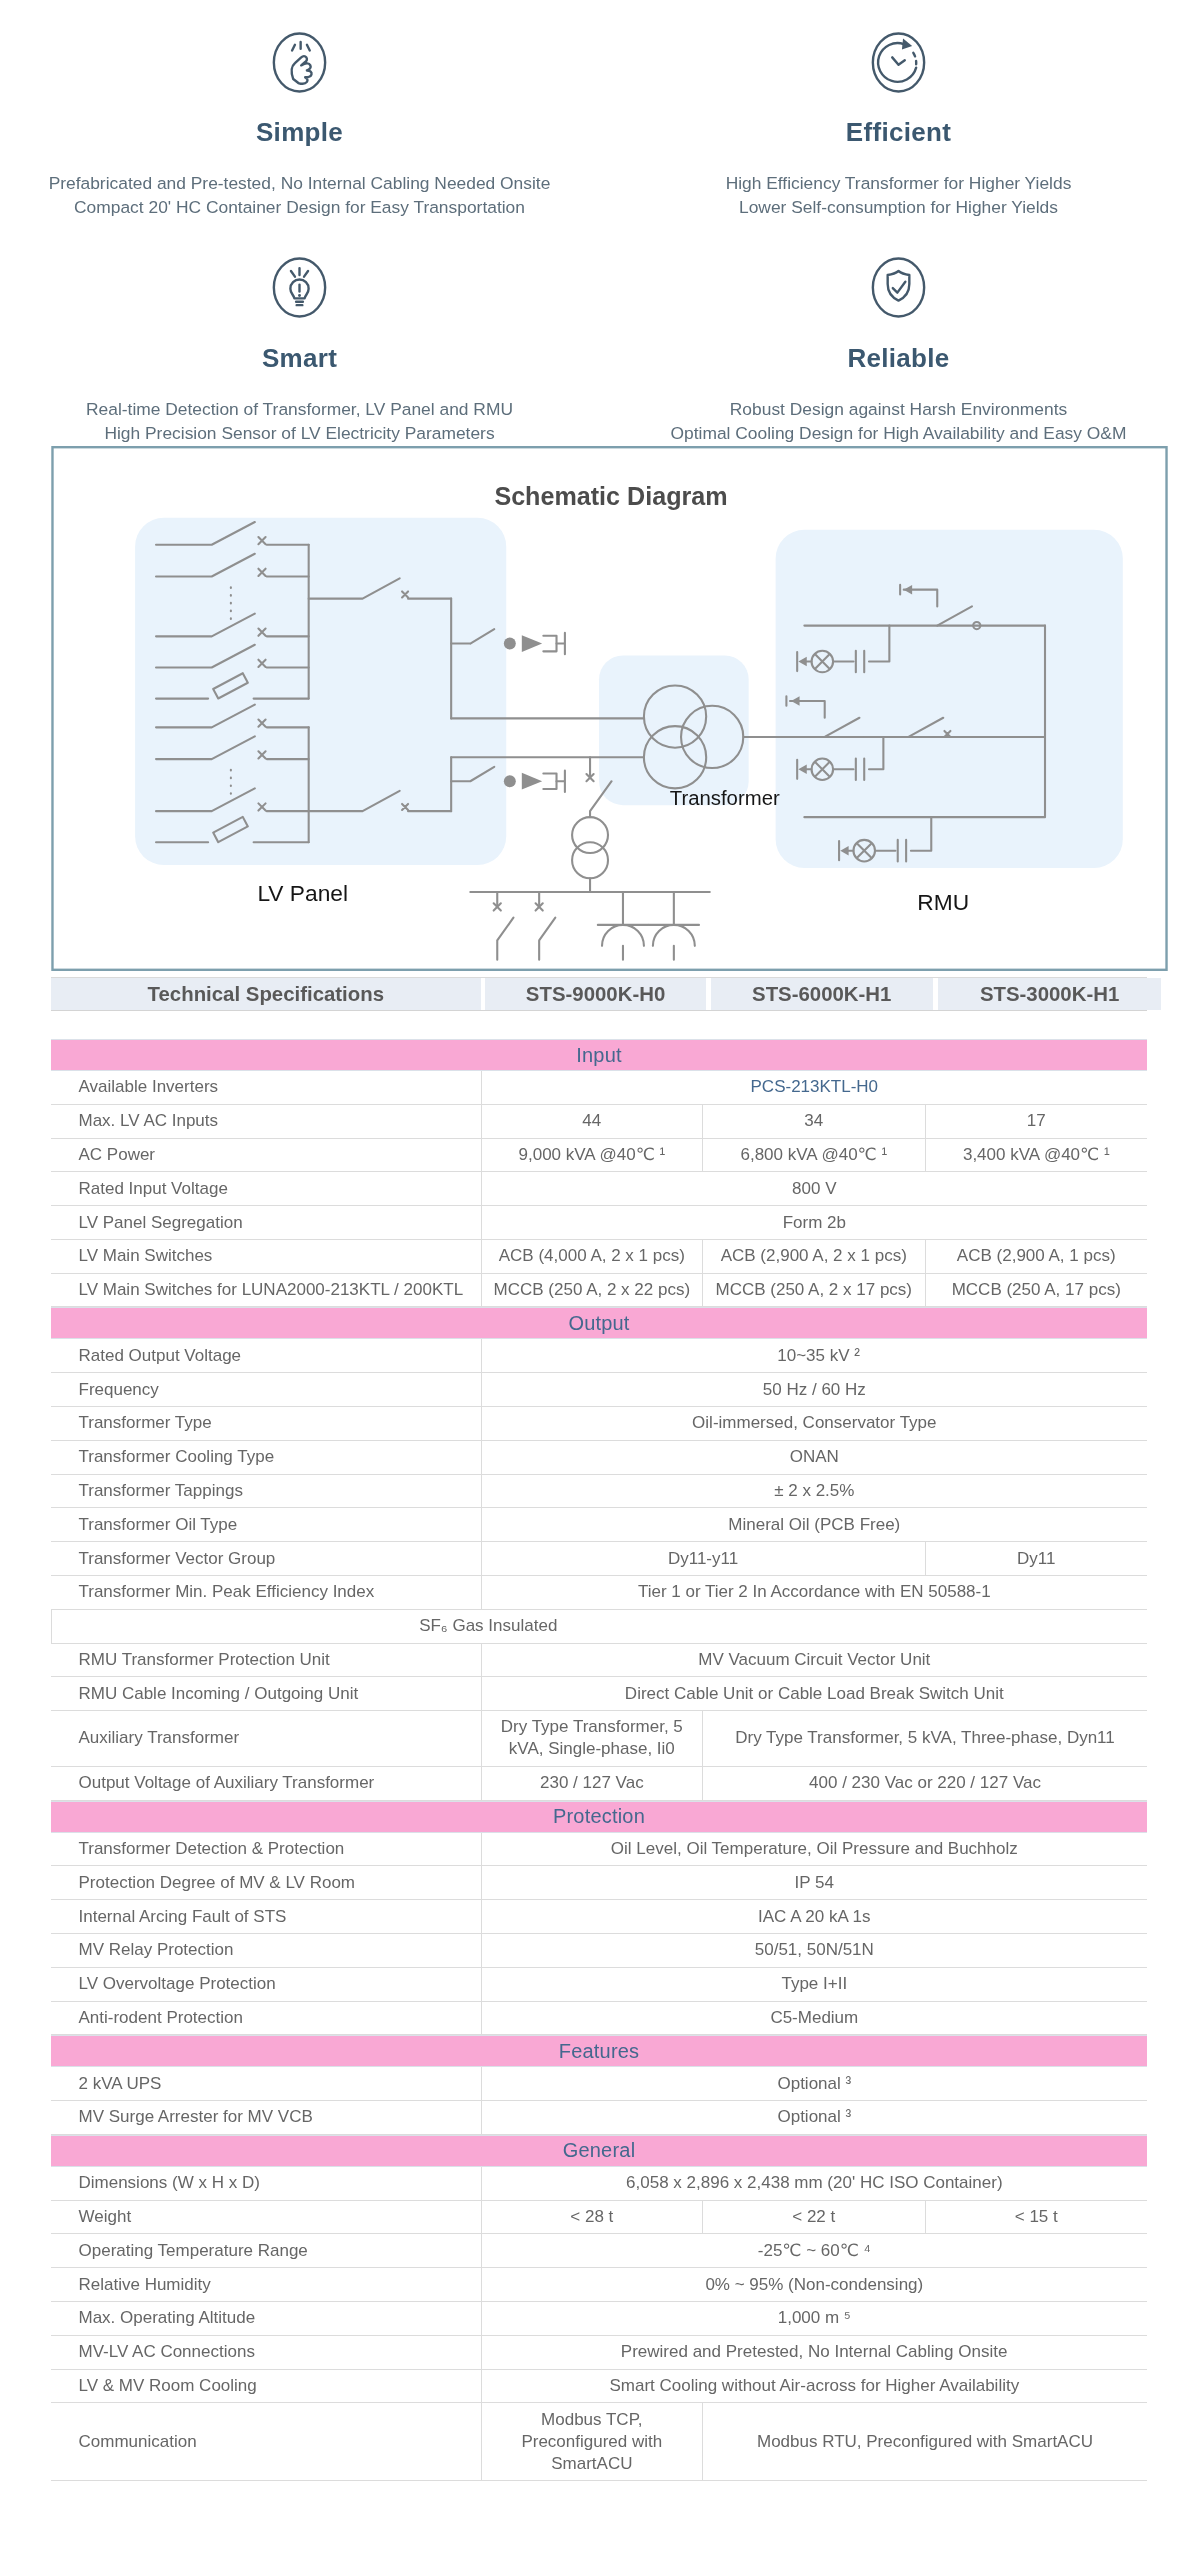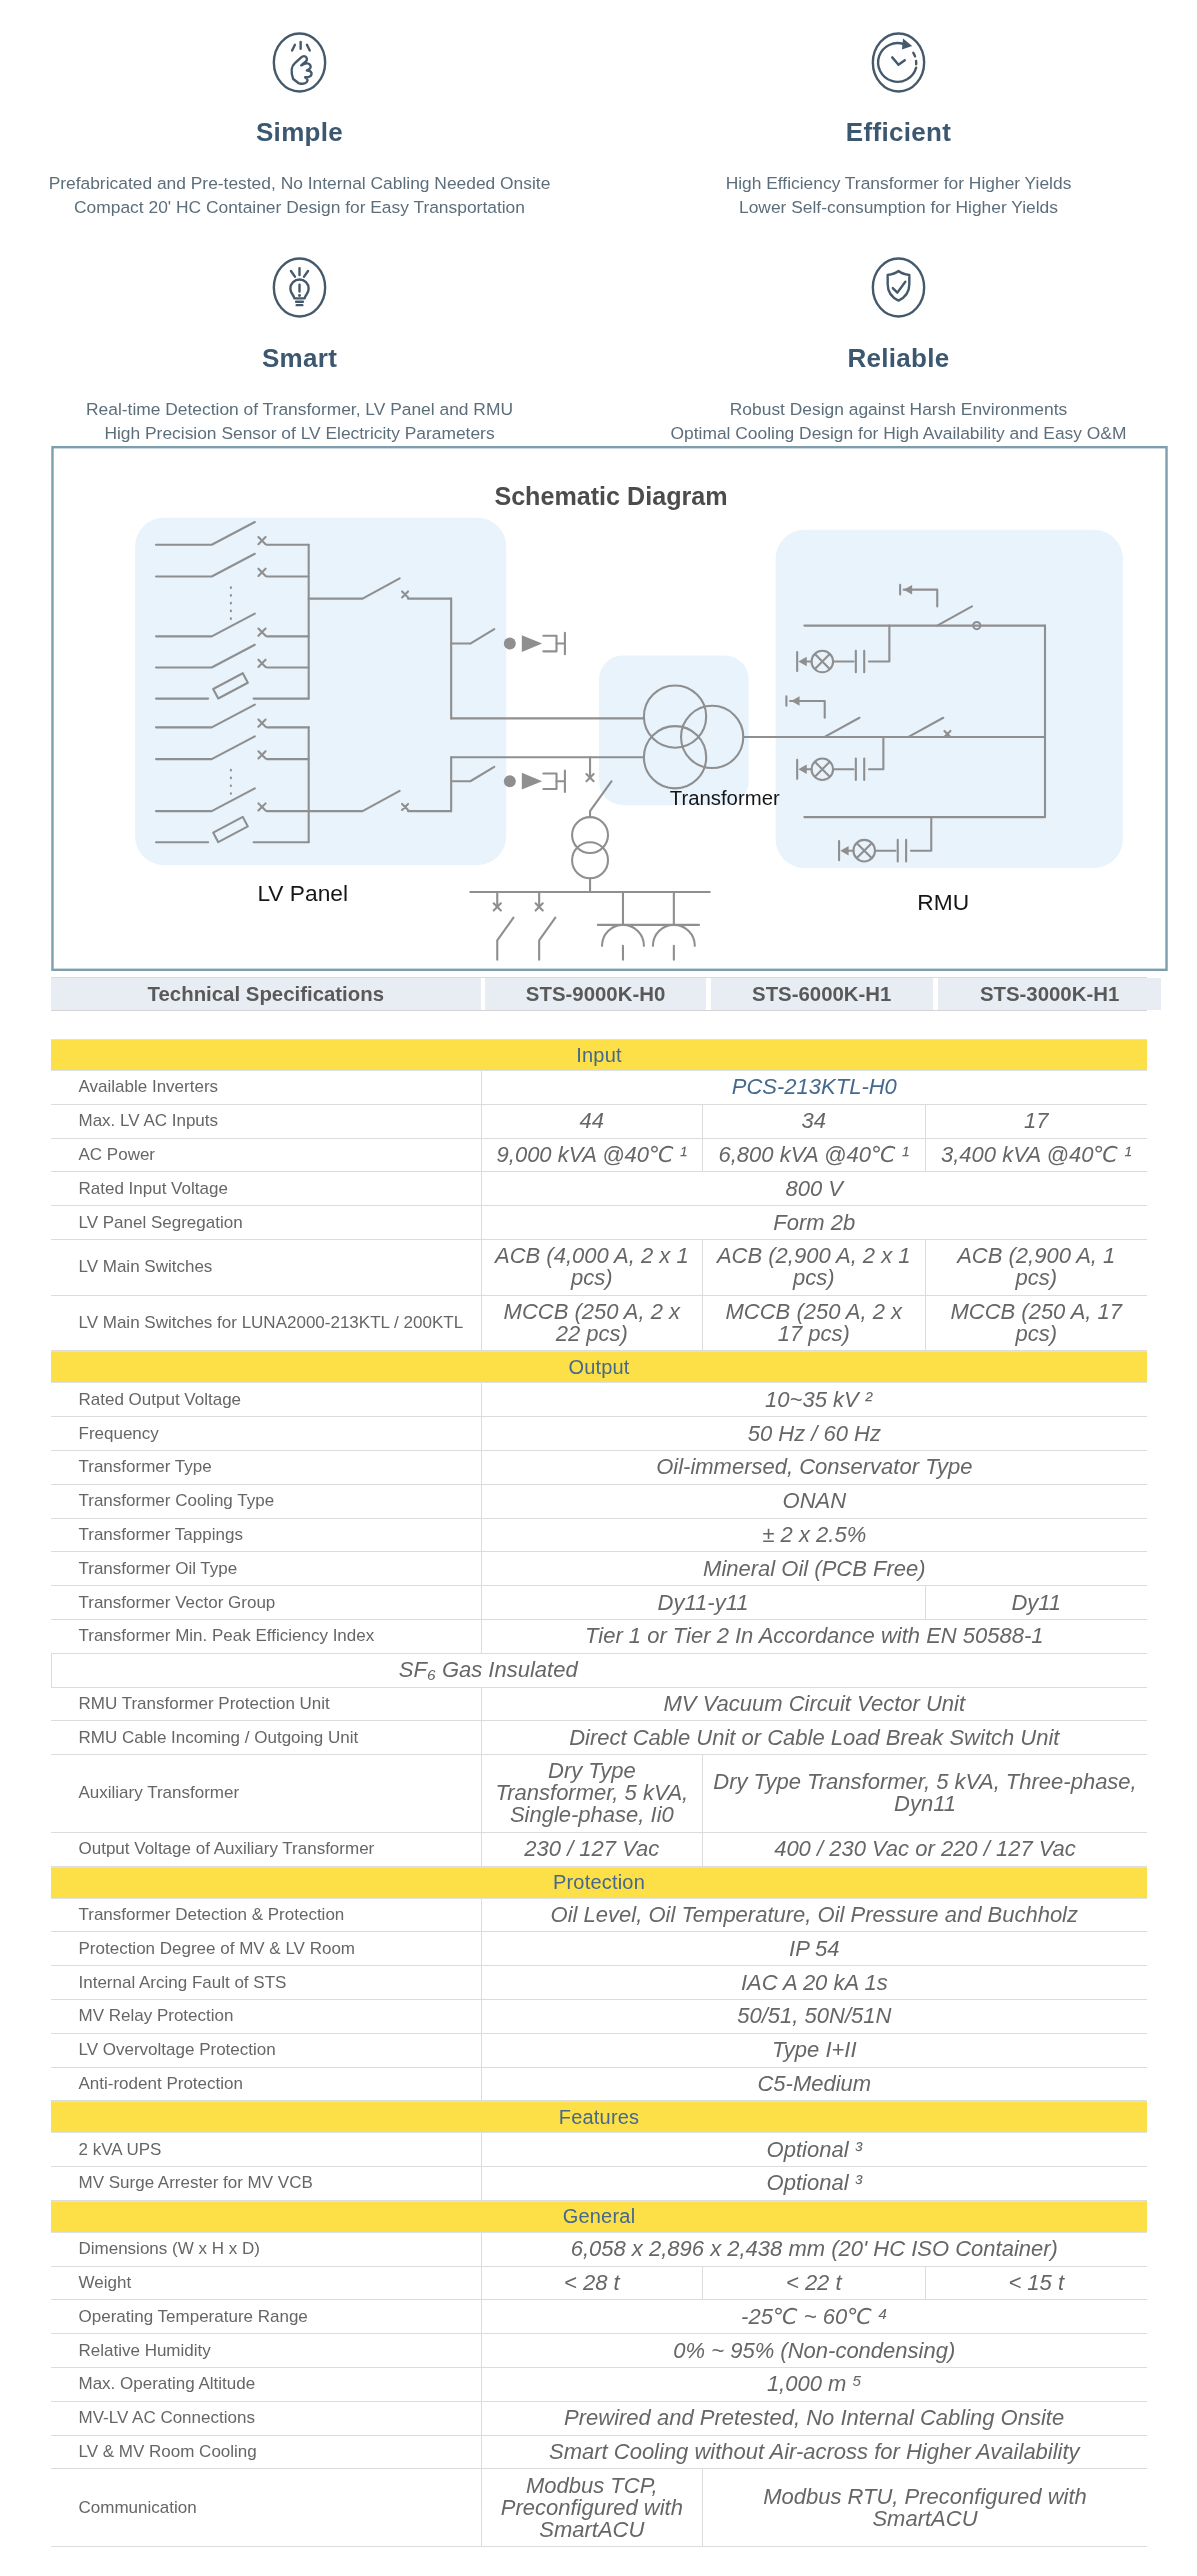--- a/index.html
+++ b/index.html
@@ -30,7 +30,7 @@
   .thead .hcell{background:#e8edf4;height:32px;display:flex;align-items:center;justify-content:center;
                 font-size:20.4px;font-weight:bold;color:#595959;}
   .tbody{margin-top:28px;}
-  .section-band{background:#fde047;border-top:1.2px solid #dbe1e9;border-bottom:1.2px solid #dbe1e9;
+  .section-band{background:#f9a8d4;border-top:1.2px solid #dbe1e9;border-bottom:1.2px solid #dbe1e9;
                 height:30px;display:flex;align-items:center;justify-content:center;
                 font-size:20px;color:#44688e;letter-spacing:0.2px;}
   .spec-row{display:grid;grid-template-columns:39.2% 20.2% 20.3% 20.3%;border-bottom:1.2px solid #dcdcdc;}

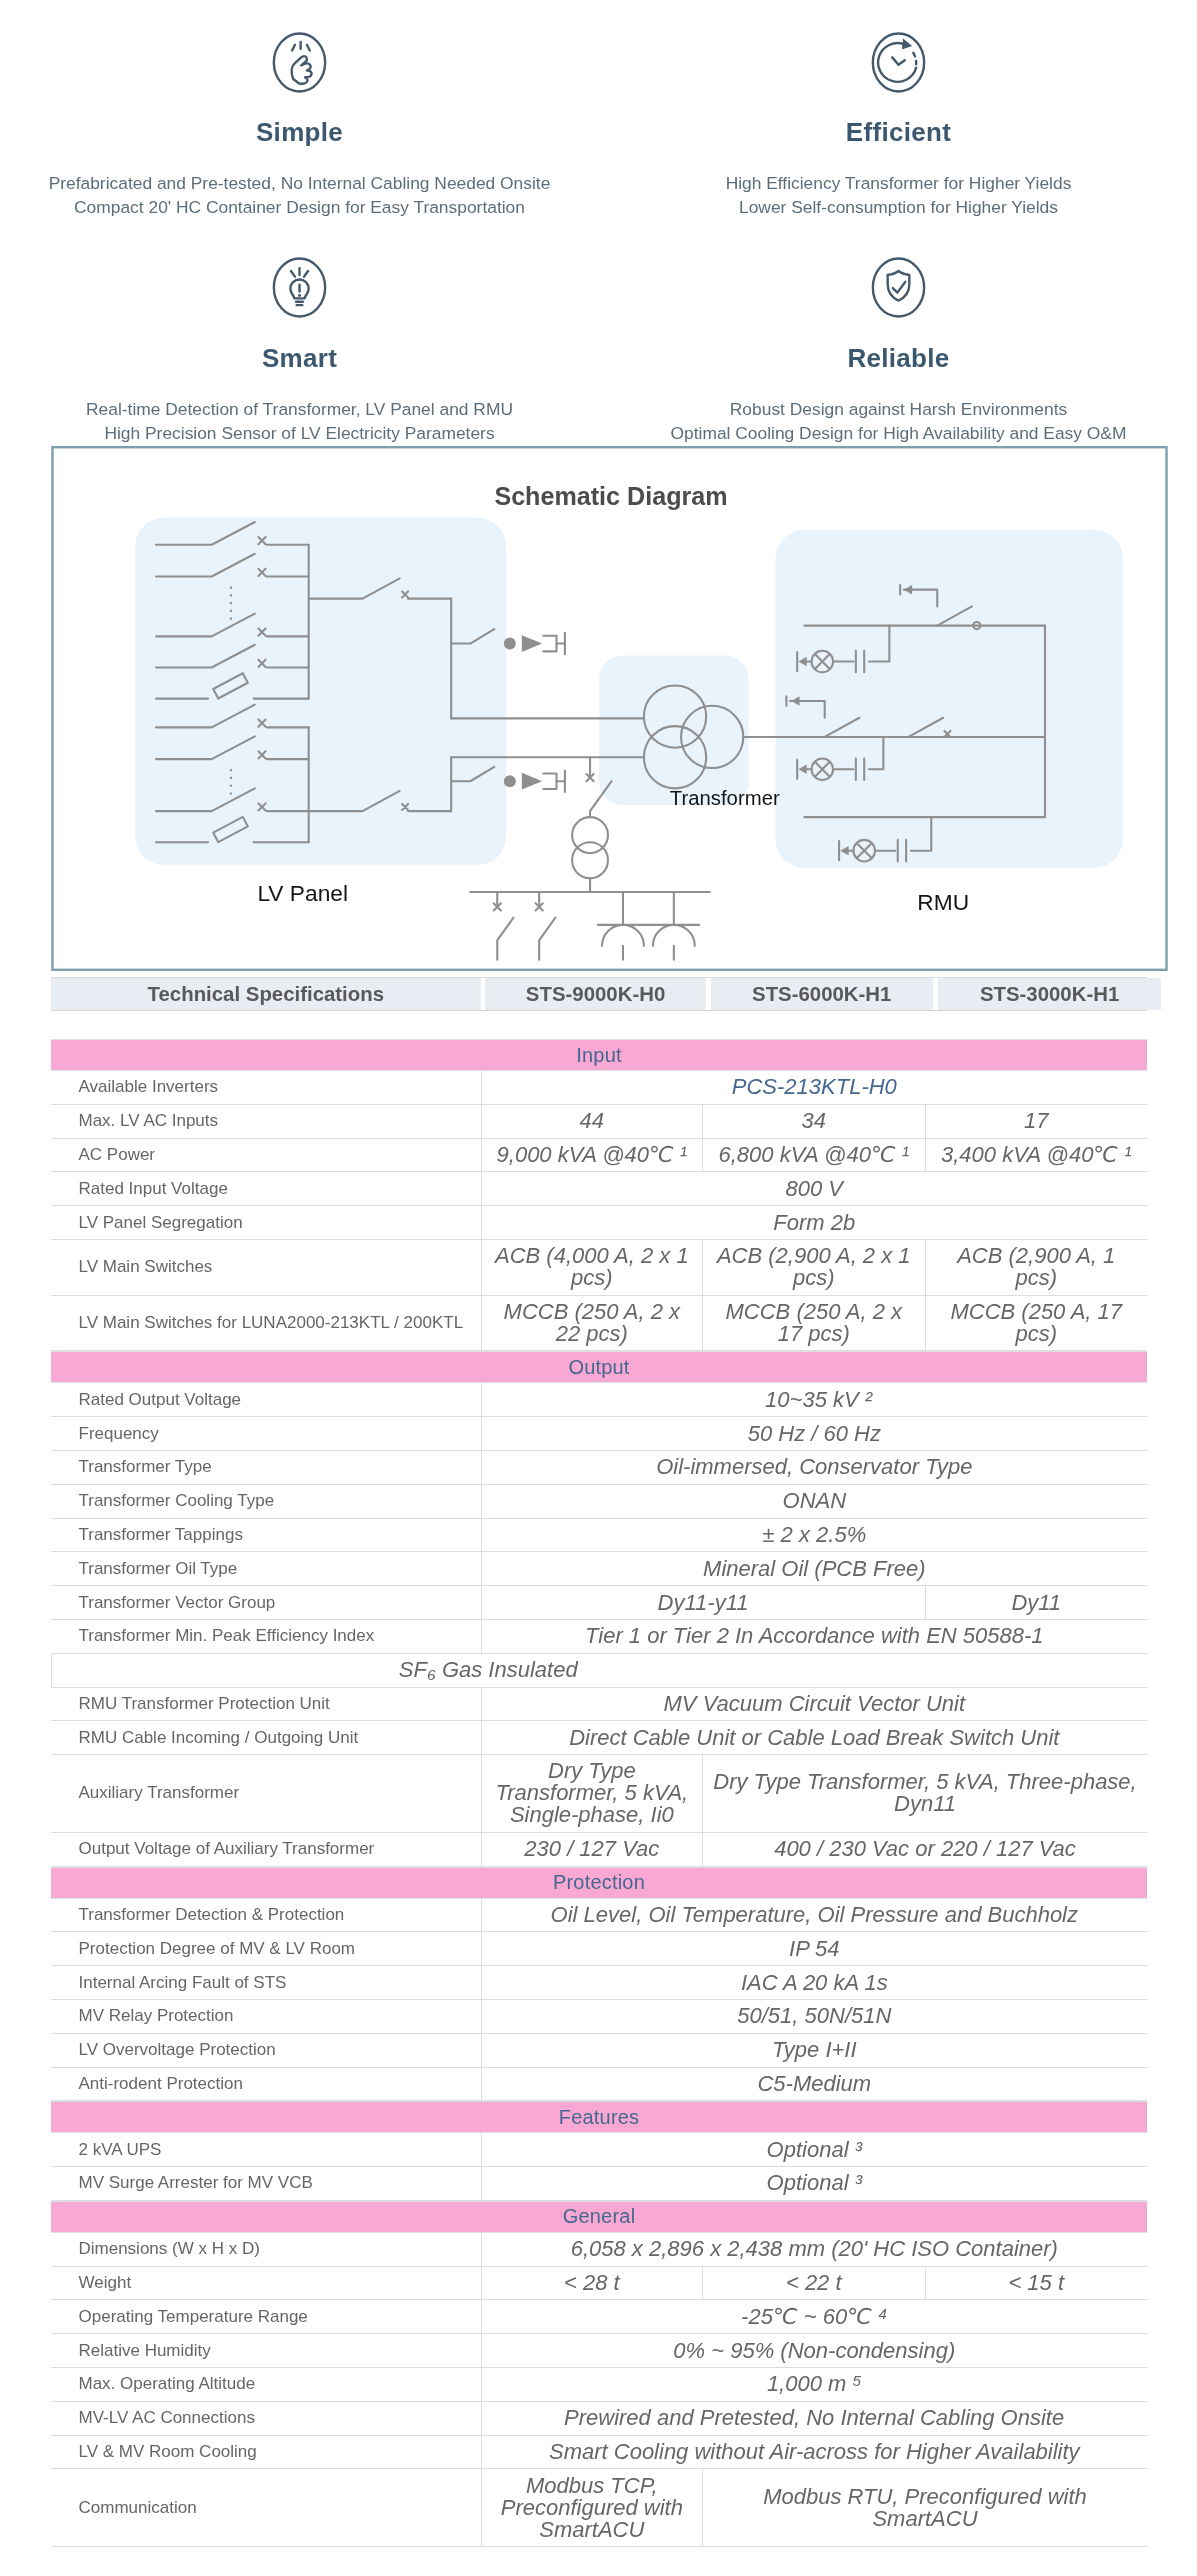--- a/index.html
+++ b/index.html
@@ -36,8 +36,8 @@
   .spec-row{display:grid;grid-template-columns:39.2% 20.2% 20.3% 20.3%;border-bottom:1.2px solid #dcdcdc;}
   .spec-label{padding:5.4px 12px 5.4px 27.5px;font-size:17px;line-height:22px;color:#666;
               display:flex;align-items:center;justify-content:flex-start;text-align:left;}
-  .spec-value{padding:5.4px 8.4px;font-size:22px;line-height:22px;color:#666;text-align:center;
-              display:flex;align-items:center;justify-content:center;border-left:1.2px solid #dcdcdc;font-style:italic;}
+  .spec-value{padding:5.4px 8.4px;font-size:17px;line-height:22px;color:#666;text-align:center;
+              display:flex;align-items:center;justify-content:center;border-left:1.2px solid #dcdcdc;}
   .spec-value.accent{color:#44688e;}
 </style>
 </head>

